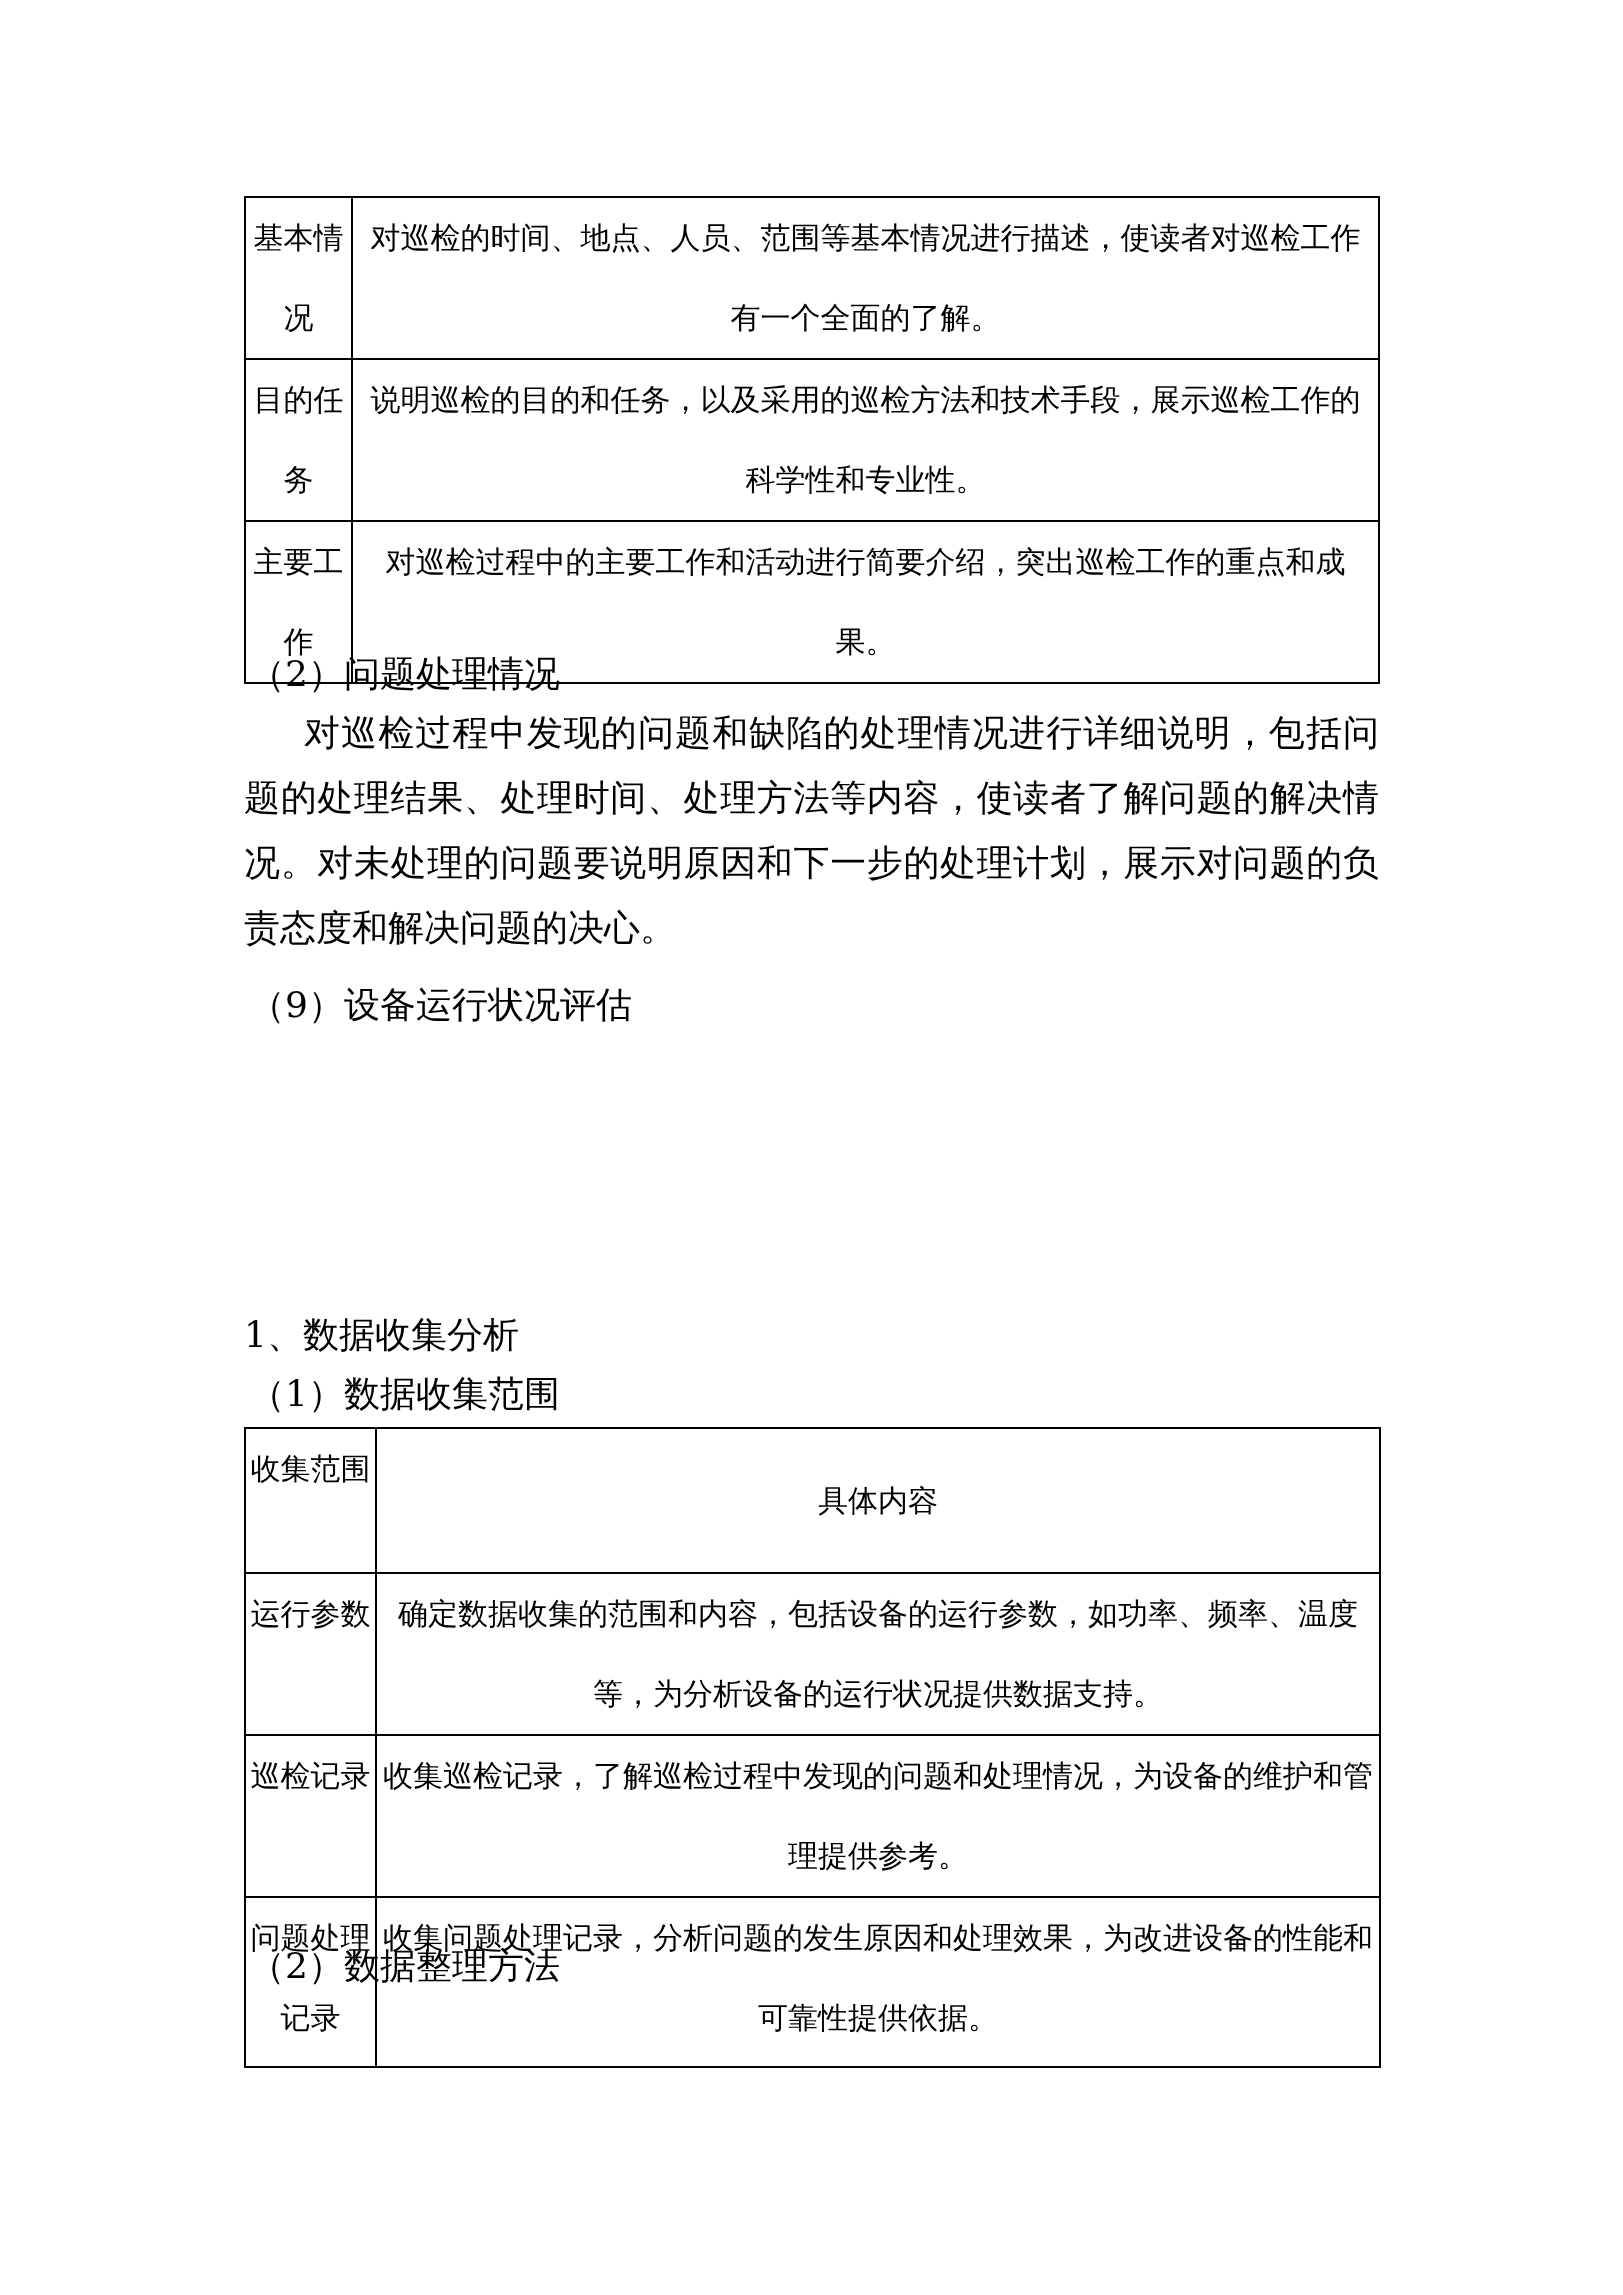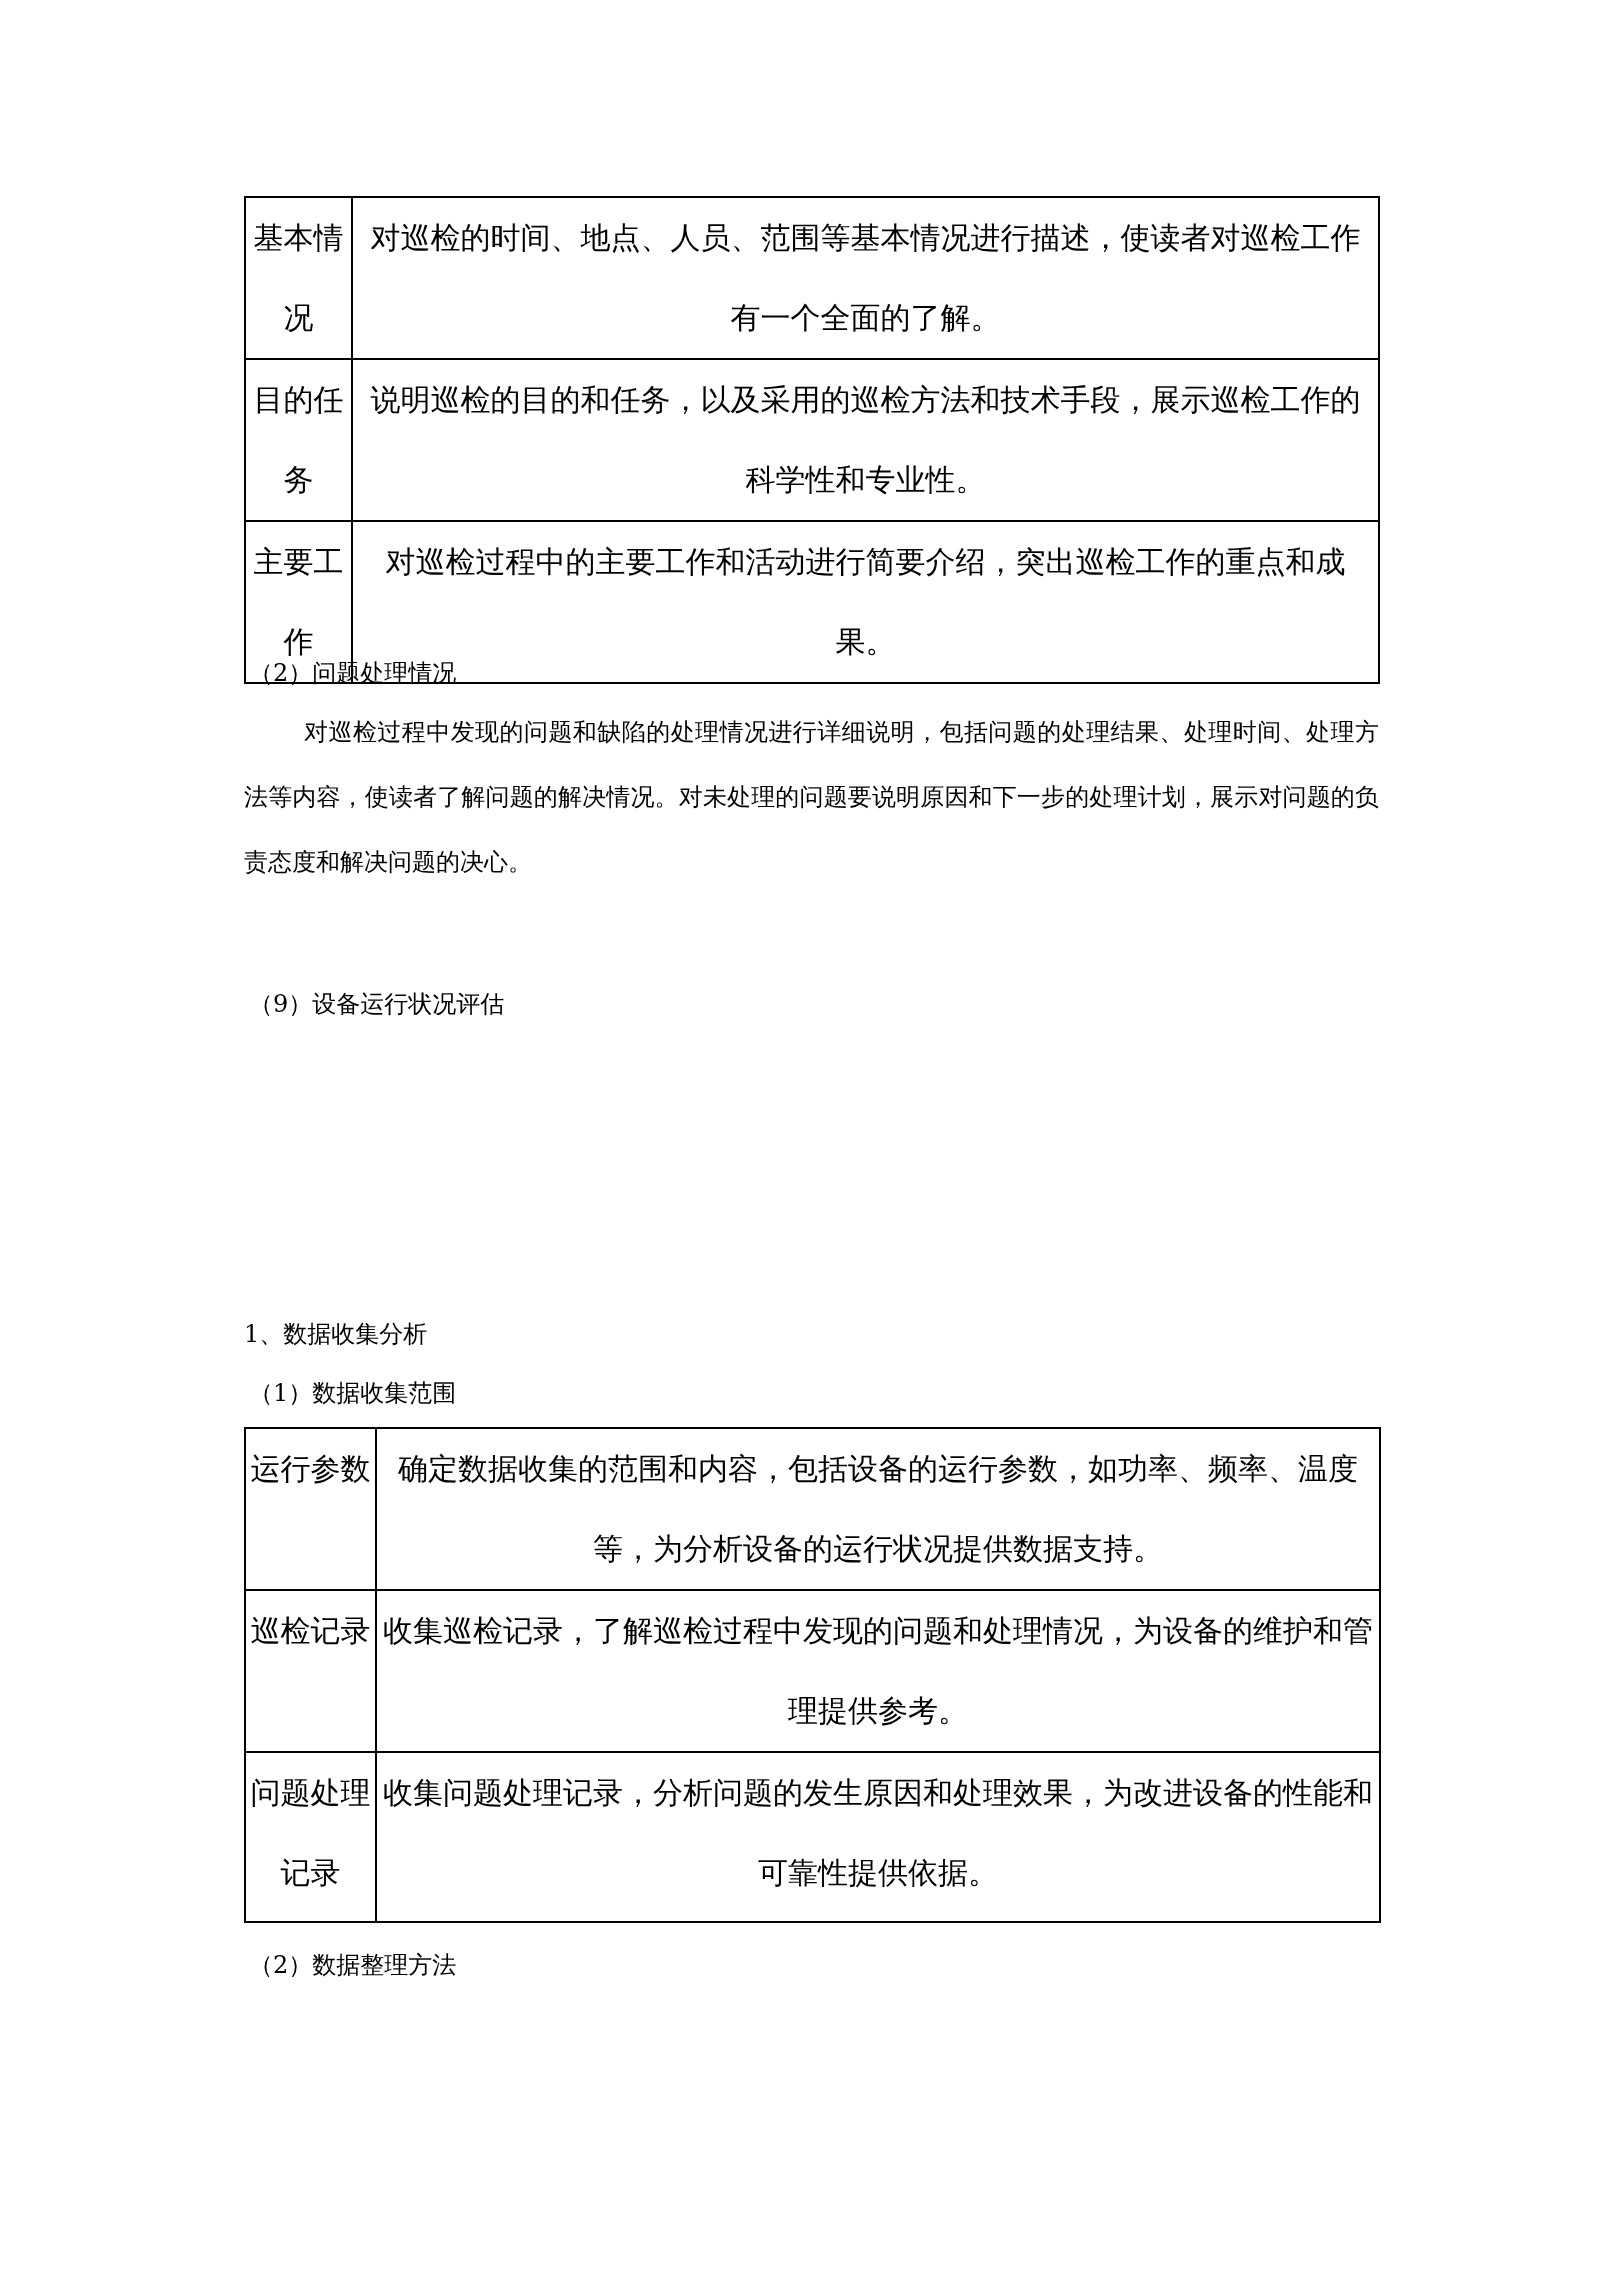--- a/index.html
+++ b/index.html
@@ -22,7 +22,7 @@
   table.doc-table td.label-cell { padding: 0 2.6px; }
   .heading, .para {
     position: absolute; left: 244px; width: 1135px;
-    font-size: 24px; line-height: 65px;
+    font-size: 36px; line-height: 65px;
   }
   .heading { left: 249px; }
   .para { text-indent: 60px; text-align: justify; }

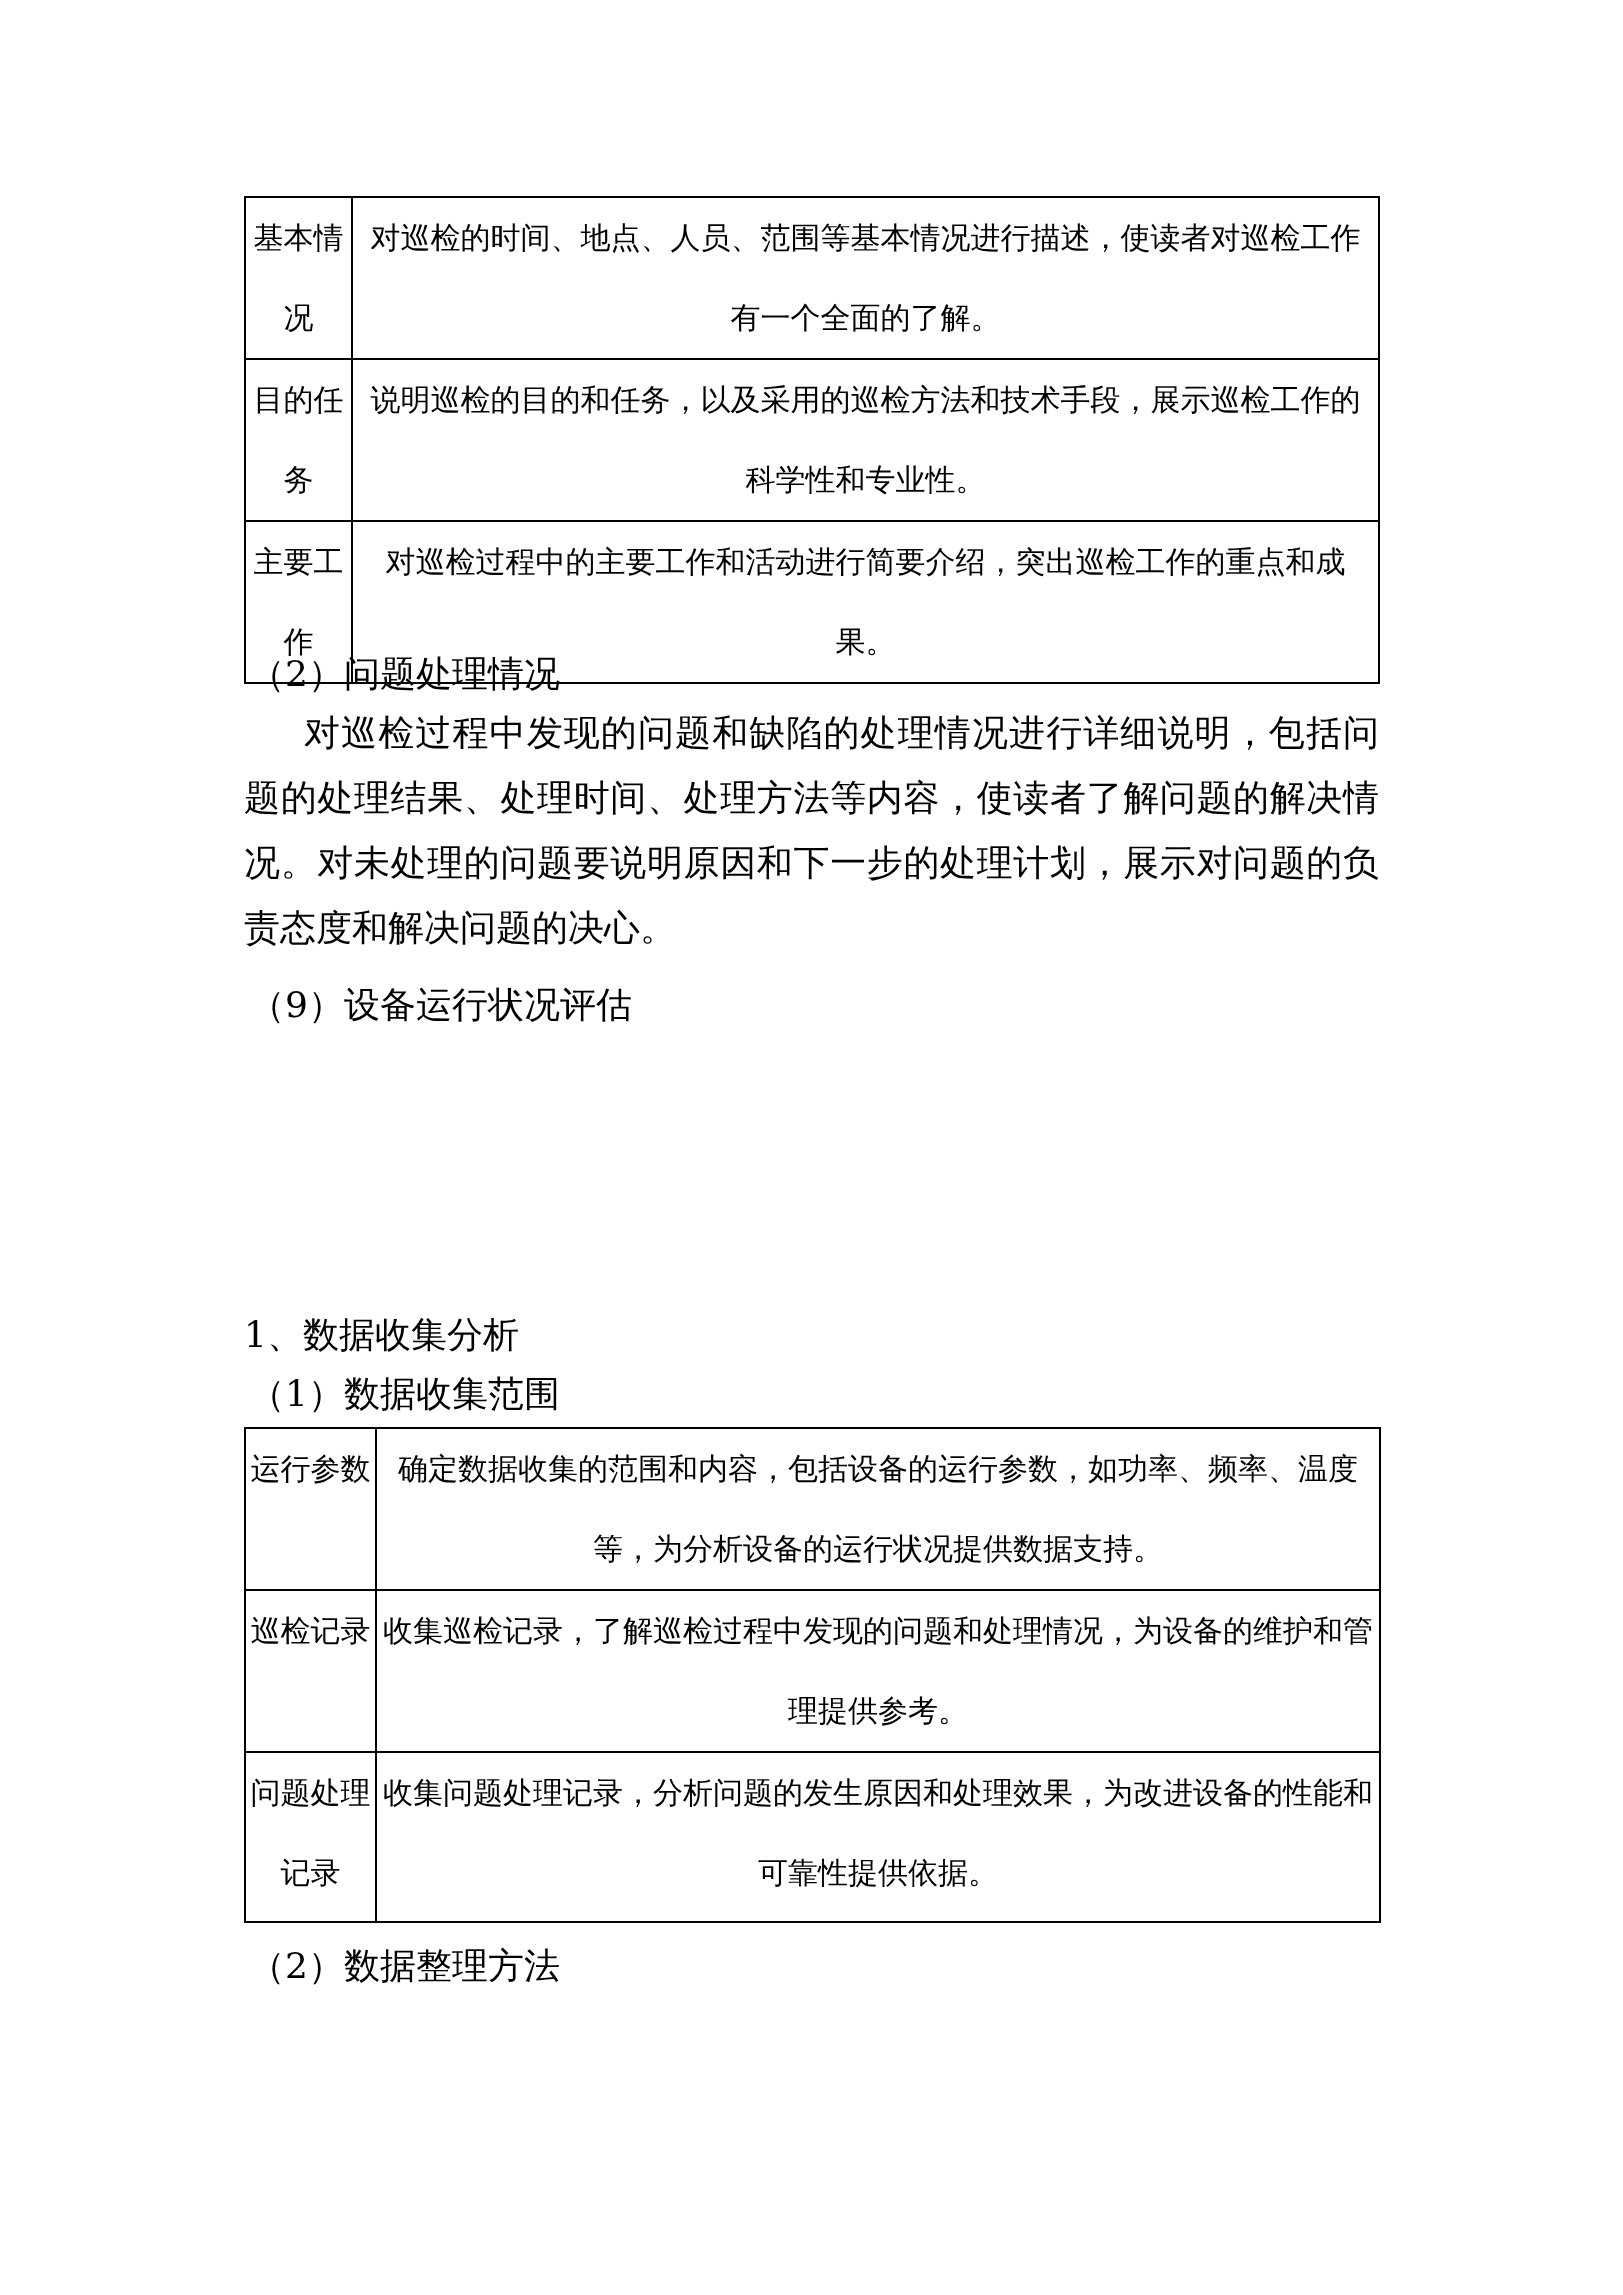--- a/index.html
+++ b/index.html
@@ -67,6 +67,10 @@
         <col style="width:1004px">
       </colgroup>
     <tbody>
+        <tr style="height:145px">
+      <td class="label-cell">收集范围</td>
+      <td style="vertical-align:middle;">具体内容</td>
+    </tr>
     <tr style="height:145px">
       <td class="label-cell">运行参数</td>
       <td>确定数据收集的范围和内容，包括设备的运行参数，如功率、频率、温度等，为分析设备的运行状况提供数据支持。</td>

